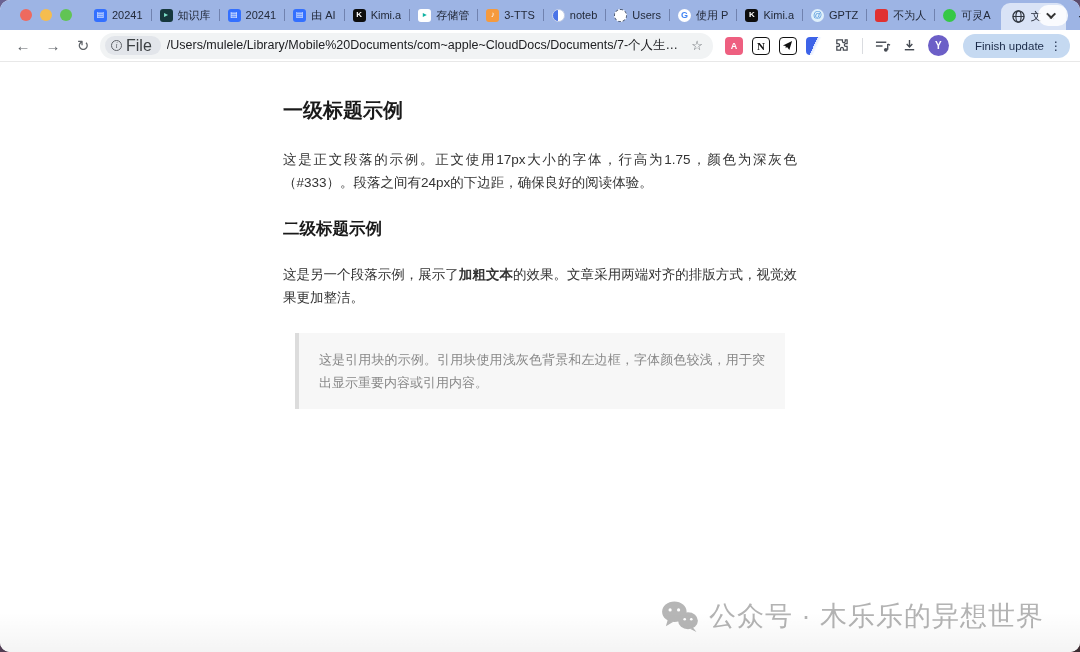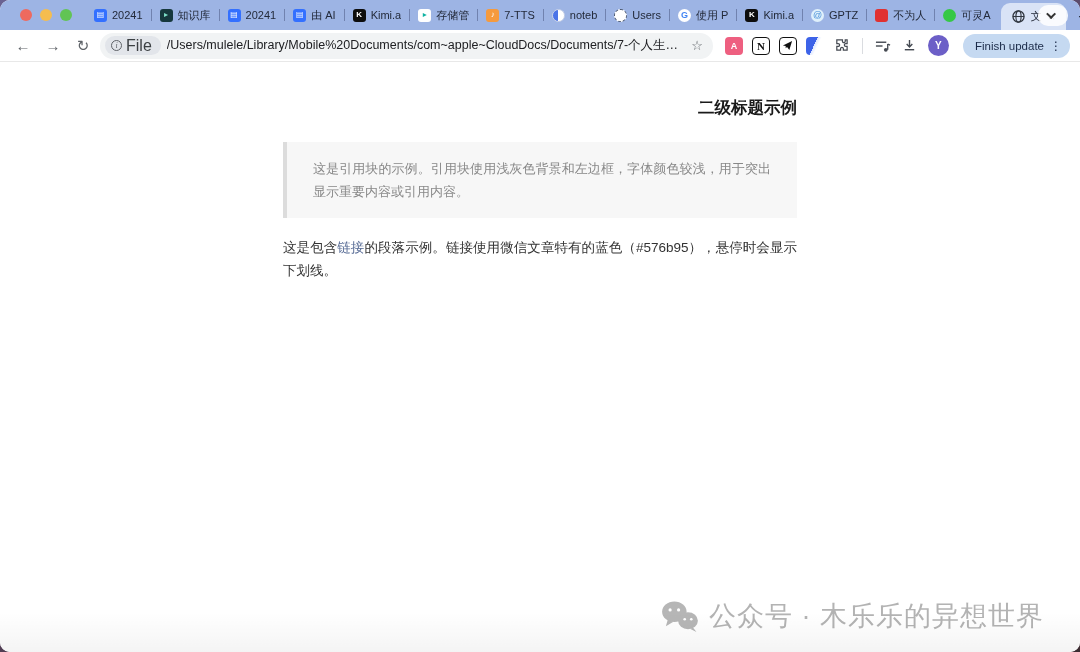--- a/index.html
+++ b/index.html
@@ -138,7 +138,7 @@
         <span class="tdiv"></span>
       <div class="tab">
           <span class="fav fav-tts">♪</span>
-          <span class="tlabel">7-TTS</span>
+          <span class="tlabel">3-TTS</span>
         </div>
         <span class="tdiv"></span>
       <div class="tab">

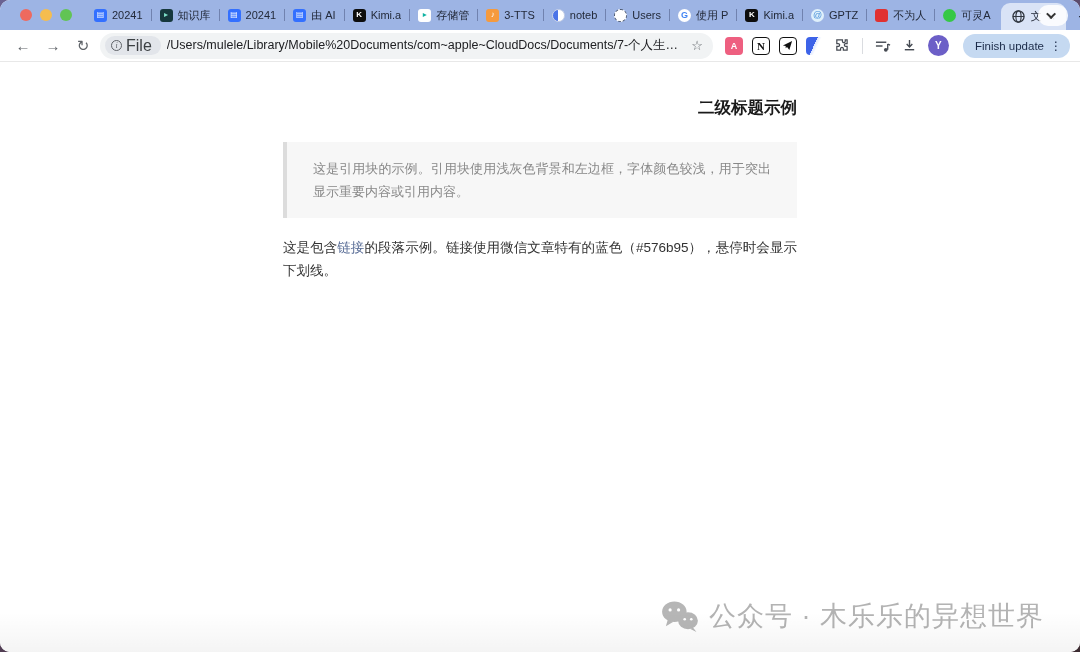--- a/index.html
+++ b/index.html
@@ -244,6 +244,7 @@
 
   <div class="content">
     <article>
+      <h1>一级标题示例</h1>
       <h2>二级标题示例</h2>
       <blockquote>这是引用块的示例。引用块使用浅灰色背景和左边框，字体颜色较浅，用于突出显示重要内容或引用内容。</blockquote>
       <p><span>这是包含</span><a href="#">链接</a><span>的段落示例。链接使用微信文章特有的蓝色（#576b95），悬停时会显示下划线。</span></p>

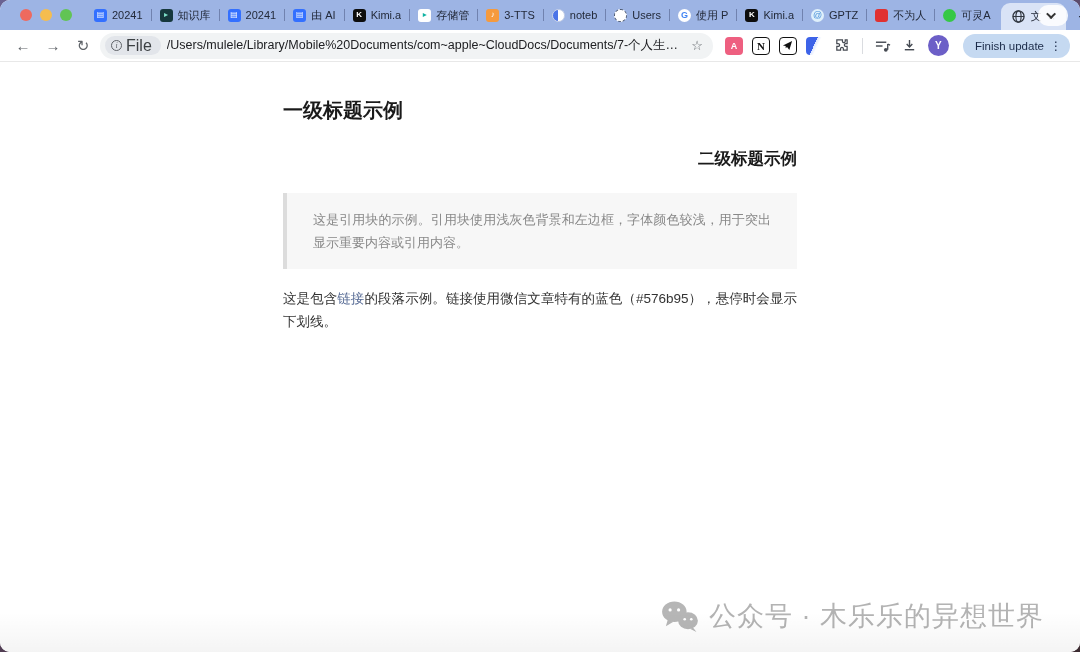--- a/index.html
+++ b/index.html
@@ -245,6 +245,7 @@
   <div class="content">
     <article>
       <h1>一级标题示例</h1>
+      <p>这是正文段落的示例。正文使用17px大小的字体，行高为1.75，颜色为深灰色（#333）。段落之间有24px的下边距，确保良好的阅读体验。</p>
       <h2>二级标题示例</h2>
       <blockquote>这是引用块的示例。引用块使用浅灰色背景和左边框，字体颜色较浅，用于突出显示重要内容或引用内容。</blockquote>
       <p><span>这是包含</span><a href="#">链接</a><span>的段落示例。链接使用微信文章特有的蓝色（#576b95），悬停时会显示下划线。</span></p>

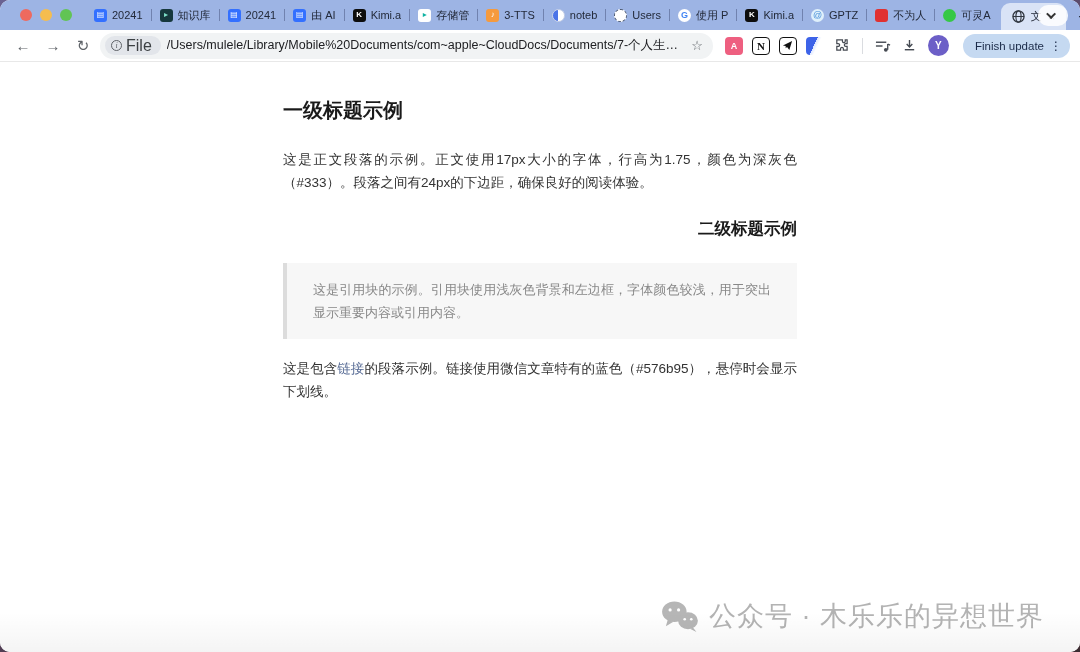--- a/index.html
+++ b/index.html
@@ -83,7 +83,7 @@
   article { position:absolute; left:283px; top:35px; width:514px;
     color:#333; font-size:13.5px; line-height:23px; text-align:justify; }
   article h1 { font-size:20px; line-height:1.3; color:#1a1a1a; margin:0 0 25px; text-align:left; }
-  article h2 { font-size:16.5px; line-height:1.3; color:#1a1a1a; margin:0 0 24px; text-align:right; }
+  article h2 { font-size:16.5px; line-height:1.3; color:#1a1a1a; margin:0 0 24px; text-align:left; }
   article p { margin:0 0 24px; }
   article b { font-weight:700; }
   article a { color:#576b95; text-decoration:none; }

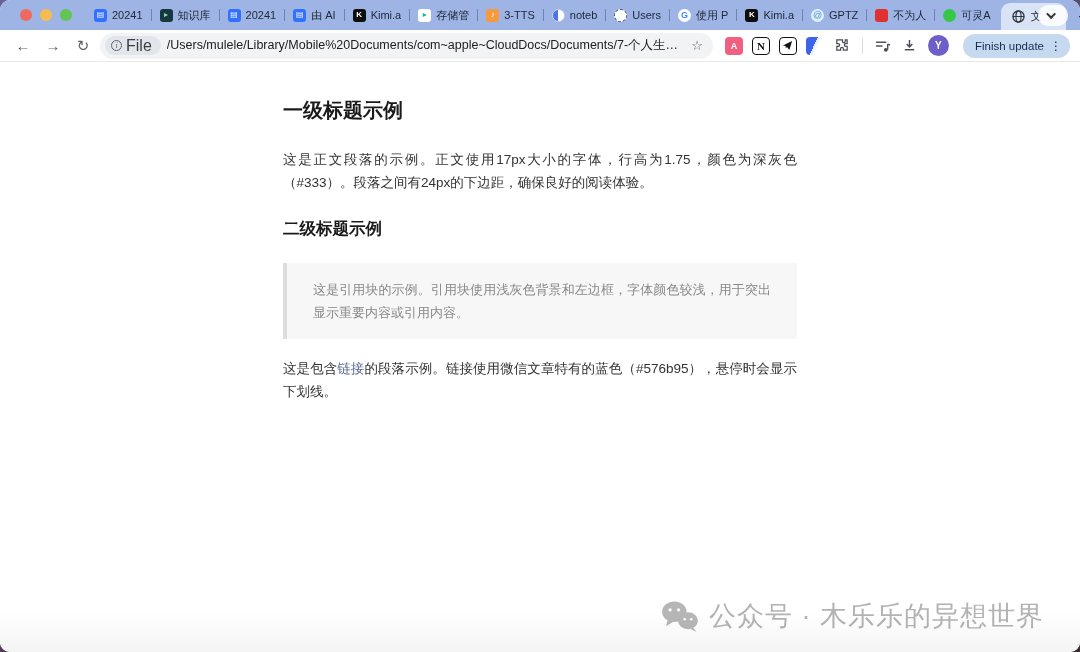--- a/index.html
+++ b/index.html
@@ -247,6 +247,7 @@
       <h1>一级标题示例</h1>
       <p>这是正文段落的示例。正文使用17px大小的字体，行高为1.75，颜色为深灰色（#333）。段落之间有24px的下边距，确保良好的阅读体验。</p>
       <h2>二级标题示例</h2>
+      <p><span>这是另一个段落示例，展示了</span><b>加粗文本</b><span>的效果。文章采用两端对齐的排版方式，视觉效果更加整洁。</span></p>
       <blockquote>这是引用块的示例。引用块使用浅灰色背景和左边框，字体颜色较浅，用于突出显示重要内容或引用内容。</blockquote>
       <p><span>这是包含</span><a href="#">链接</a><span>的段落示例。链接使用微信文章特有的蓝色（#576b95），悬停时会显示下划线。</span></p>
     </article>

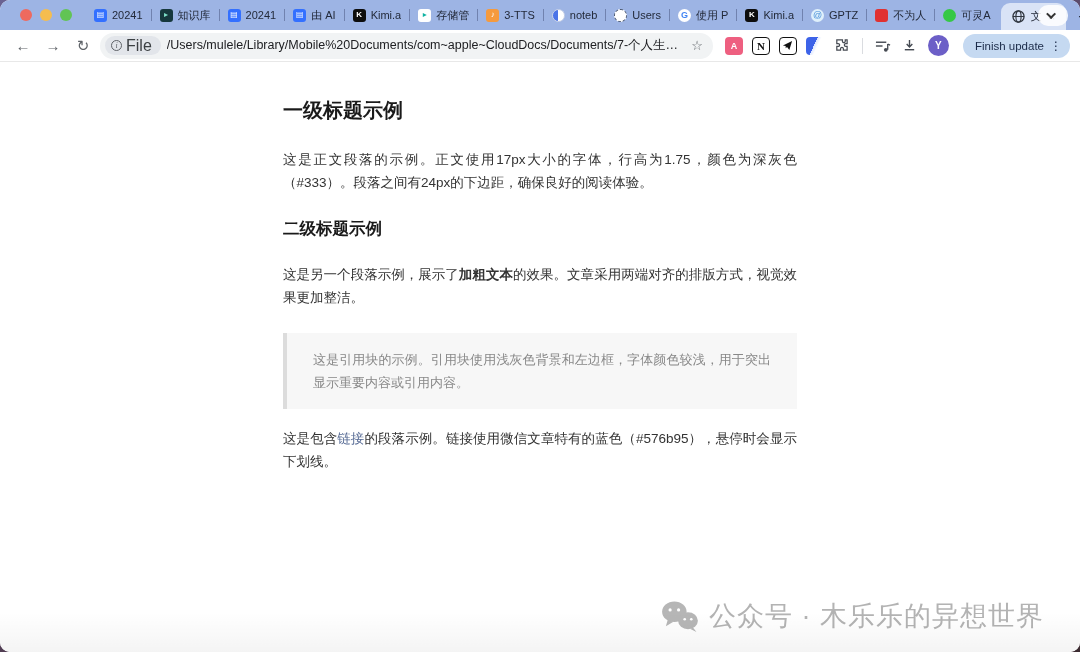--- a/index.html
+++ b/index.html
@@ -87,8 +87,8 @@
   article p { margin:0 0 24px; }
   article b { font-weight:700; }
   article a { color:#576b95; text-decoration:none; }
-  blockquote { background:#f7f7f7; border-left:4px solid #dcdcdc; padding:15px 26px;
-    color:#888; font-size:13px; line-height:23px; margin:0 0 18px; }
+  blockquote { background:#f7f7f7; border-left:4px solid #dcdcdc; padding:15px 20px;
+    color:#888; font-size:13px; line-height:23px; margin:0 12px 18px; }
 
   .watermark { position:absolute; right:36px; bottom:18px; display:flex; align-items:center;
     gap:10px; color:#b3b3b3; font-size:27px; letter-spacing:1px; white-space:nowrap; }

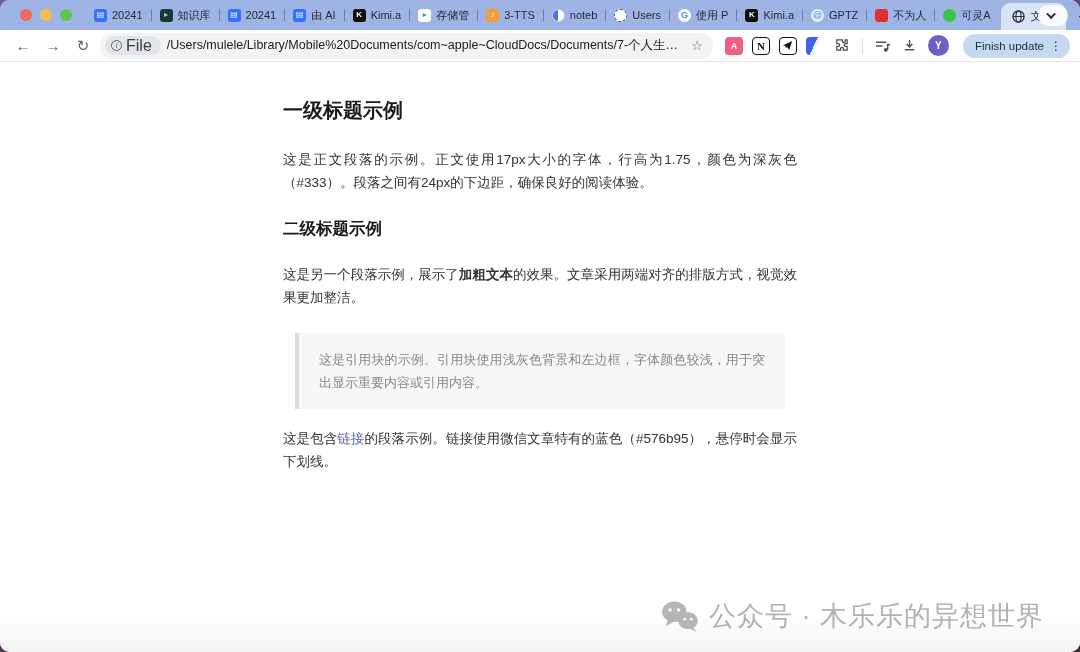--- a/index.html
+++ b/index.html
@@ -249,7 +249,6 @@
       <h2>二级标题示例</h2>
       <p><span>这是另一个段落示例，展示了</span><b>加粗文本</b><span>的效果。文章采用两端对齐的排版方式，视觉效果更加整洁。</span></p>
       <blockquote>这是引用块的示例。引用块使用浅灰色背景和左边框，字体颜色较浅，用于突出显示重要内容或引用内容。</blockquote>
-      <p><span>这是包含</span><a href="#">链接</a><span>的段落示例。链接使用微信文章特有的蓝色（#576b95），悬停时会显示下划线。</span></p>
     </article>
 
     <div class="watermark">

